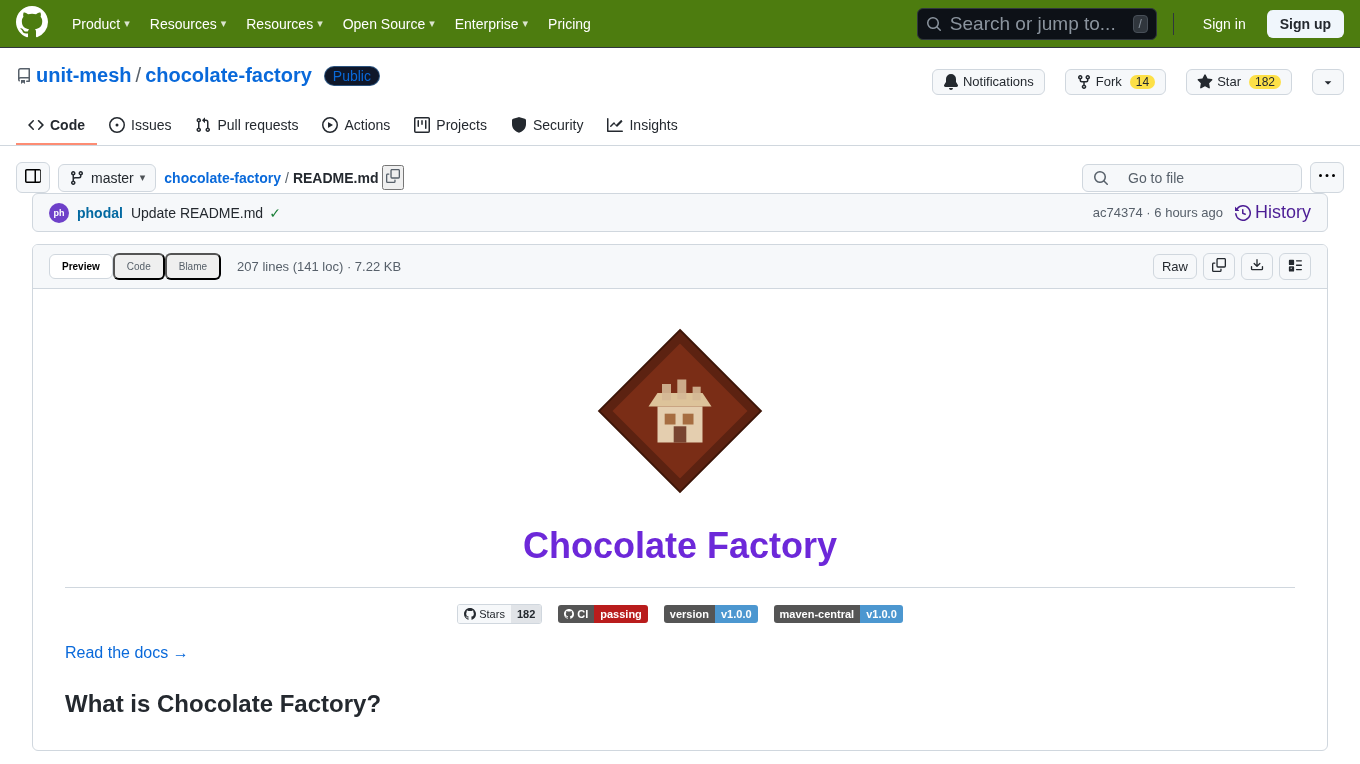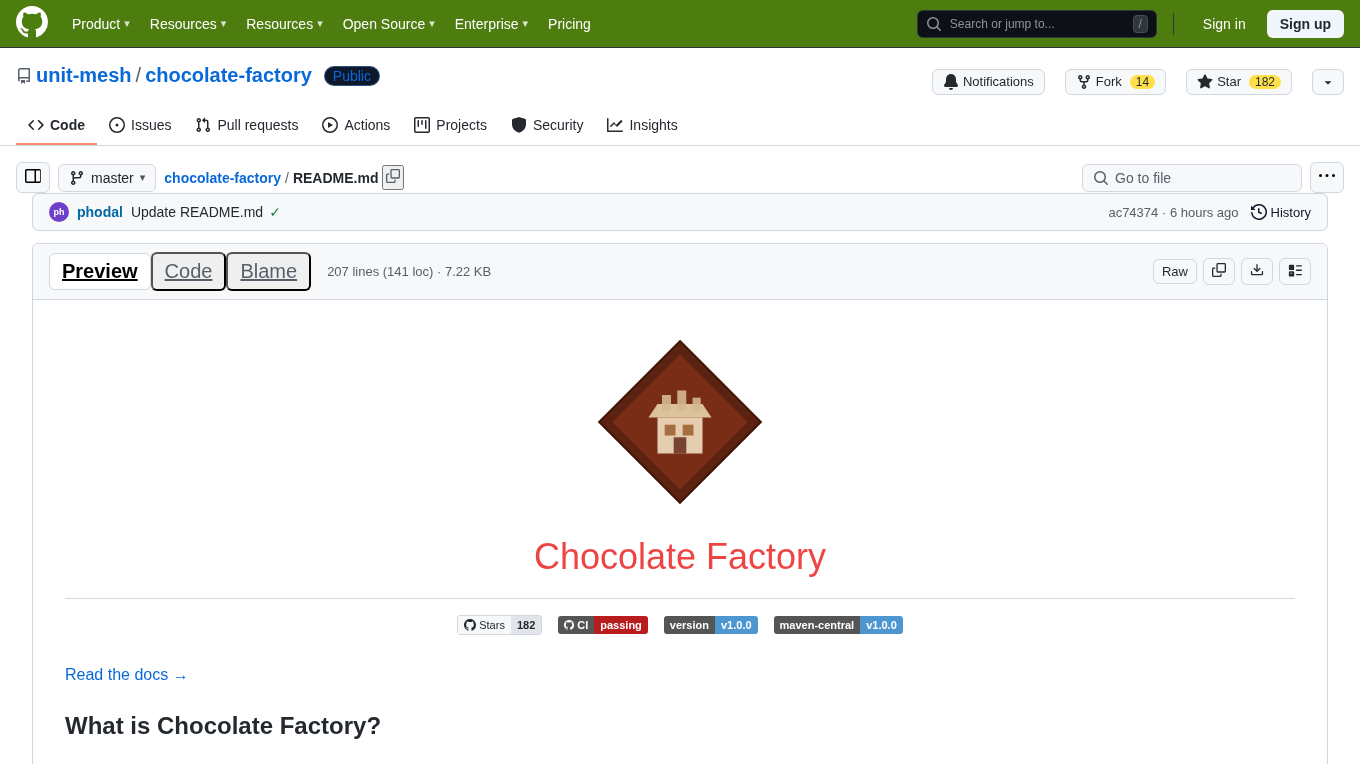--- a/index.html
+++ b/index.html
@@ -12,7 +12,7 @@
     .header-nav-item { color: #fff; padding: 6px 8px; border-radius: 6px; cursor: pointer; font-size: 14px; font-weight: 500; display: flex; align-items: center; gap: 4px; text-decoration: none; }
     .header-search { margin-left: auto; display: flex; align-items: center; gap: 8px; }
     .search-box { display: flex; align-items: center; background: #0d1117; border: 1px solid #30363d; border-radius: 6px; padding: 4px 8px; width: 240px; gap: 8px; cursor: text; }
-    .search-box-text { color: #8b949e; font-size: 12px; flex: 1; }
+    .search-box-text { color: #8b949e; font-size: 19px; flex: 1; }
     .search-kbd { background: #30363d; color: #8b949e; border-radius: 4px; padding: 1px 5px; font-size: 12px; border: 1px solid #484f58; }
     .btn-sign-in { color: #fff; padding: 5px 12px; border-radius: 6px; cursor: pointer; font-size: 14px; font-weight: 500; background: transparent; border: 1px solid transparent; }
     .btn-sign-up { color: #24292f; padding: 5px 12px; border-radius: 6px; cursor: pointer; font-size: 14px; font-weight: 600; background: #f0f6fc; border: 1px solid rgba(240,246,252,0.1); }

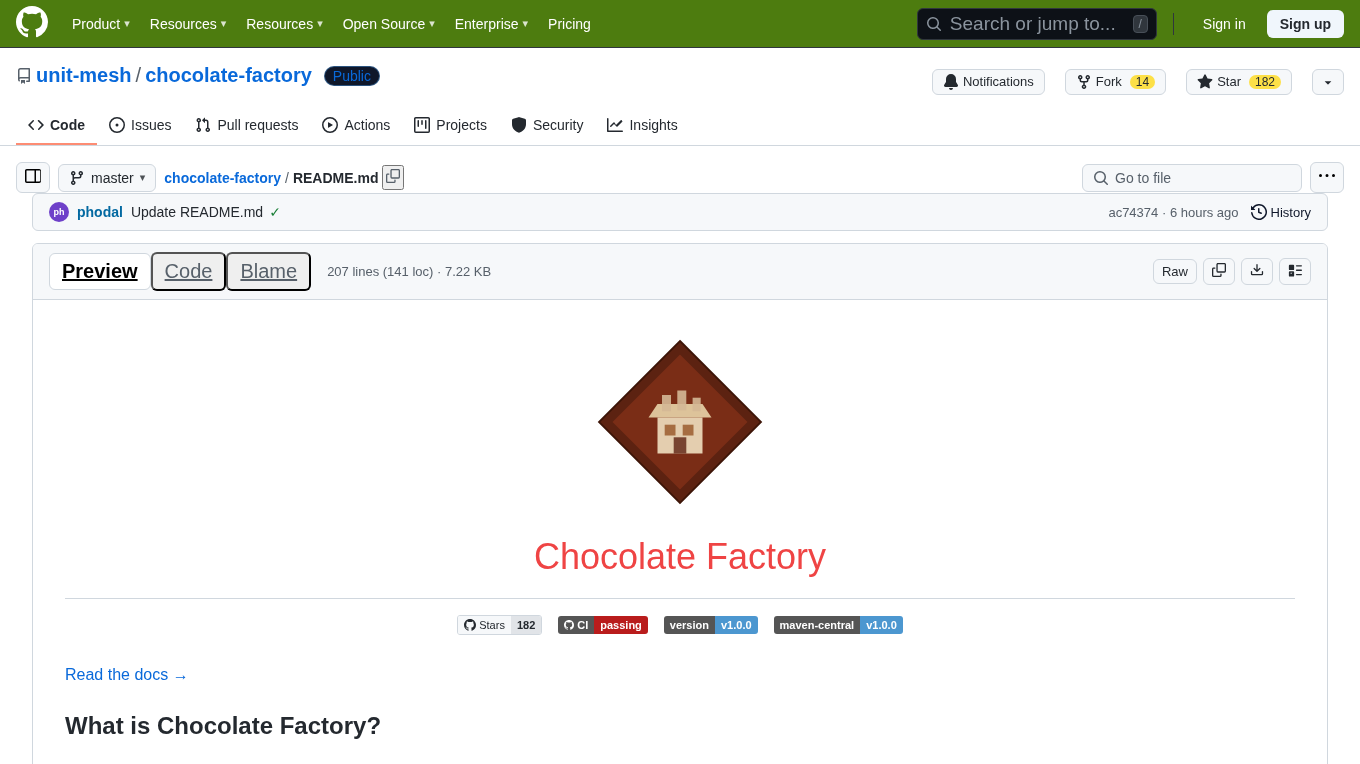--- a/index.html
+++ b/index.html
@@ -42,7 +42,7 @@
     .breadcrumb-path .filename { font-weight: 600; }
     .copy-icon-btn { padding: 2px; cursor: pointer; color: #57606a; }
     .file-header-right { margin-left: auto; display: flex; align-items: center; gap: 8px; }
-    .goto-file { display: flex; align-items: center; gap: 6px; padding: 5px 10px; border: 1px solid #d0d7de; border-radius: 6px; font-size: 14px; cursor: pointer; background: #f6f8fa; color: #57606a; width: 220px; }
+    .goto-file { display: flex; align-items: center; gap: 19px; padding: 5px 10px; border: 1px solid #d0d7de; border-radius: 6px; font-size: 14px; cursor: pointer; background: #f6f8fa; color: #57606a; width: 220px; }
     .more-options-btn { padding: 5px 8px; border: 1px solid #d0d7de; border-radius: 6px; cursor: pointer; background: #f6f8fa; }
 
     

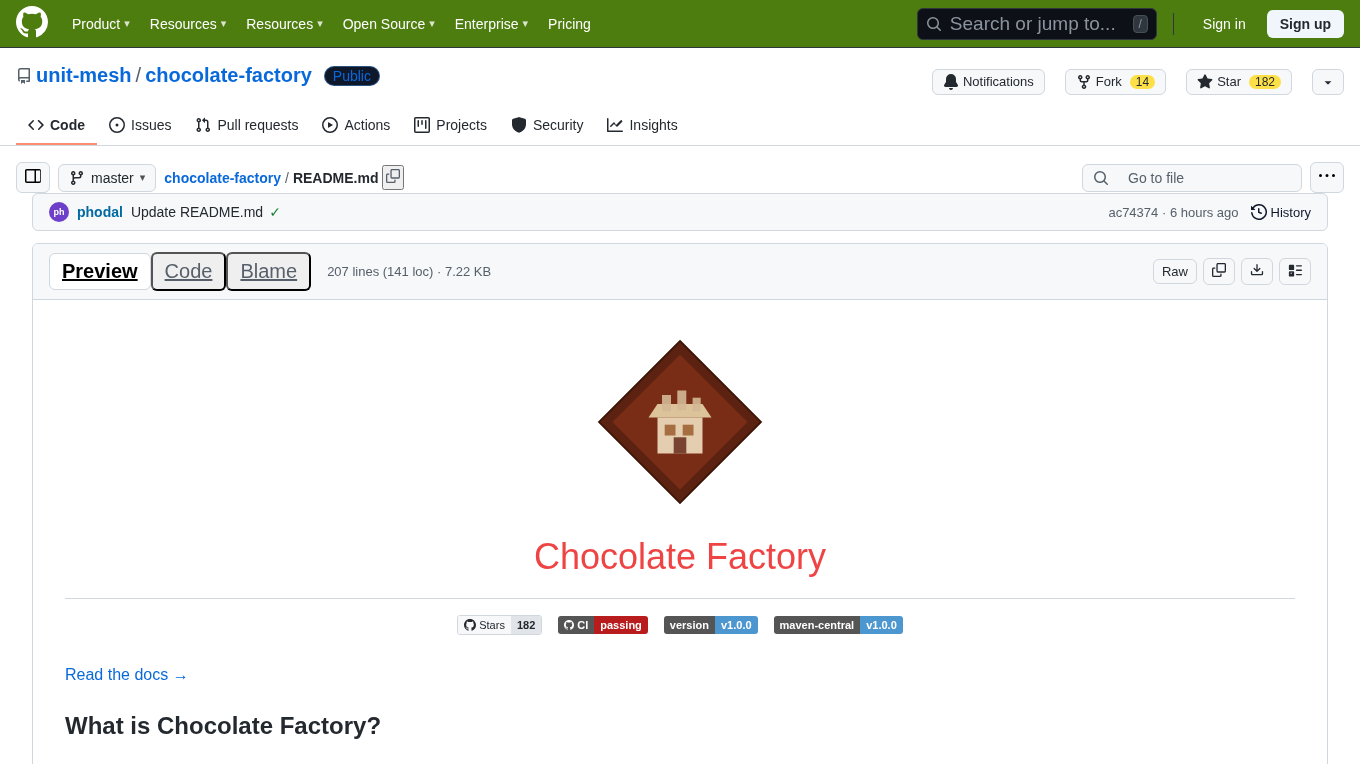--- a/index.html
+++ b/index.html
@@ -52,7 +52,7 @@
     .commit-message { margin-left: 8px; color: #24292f; }
     .check-icon { color: #1a7f37; margin-left: 6px; }
     .commit-hash { margin-left: auto; color: #57606a; font-size: 13px; }
-    .history-btn { display: flex; align-items: center; gap: 4px; color: #0f172a; font-size: 13px; cursor: pointer; margin-left: 12px; text-decoration: none; justify-content: flex-end; }
+    .history-btn { display: flex; align-items: center; gap: 4px; color: #4c1d95; font-size: 18px; cursor: pointer; margin-left: 12px; text-decoration: none; justify-content: flex-end; }
 
     
     .file-content-wrap { border: 1px solid #d0d7de; border-radius: 6px; margin: 12px 16px; overflow: hidden; }

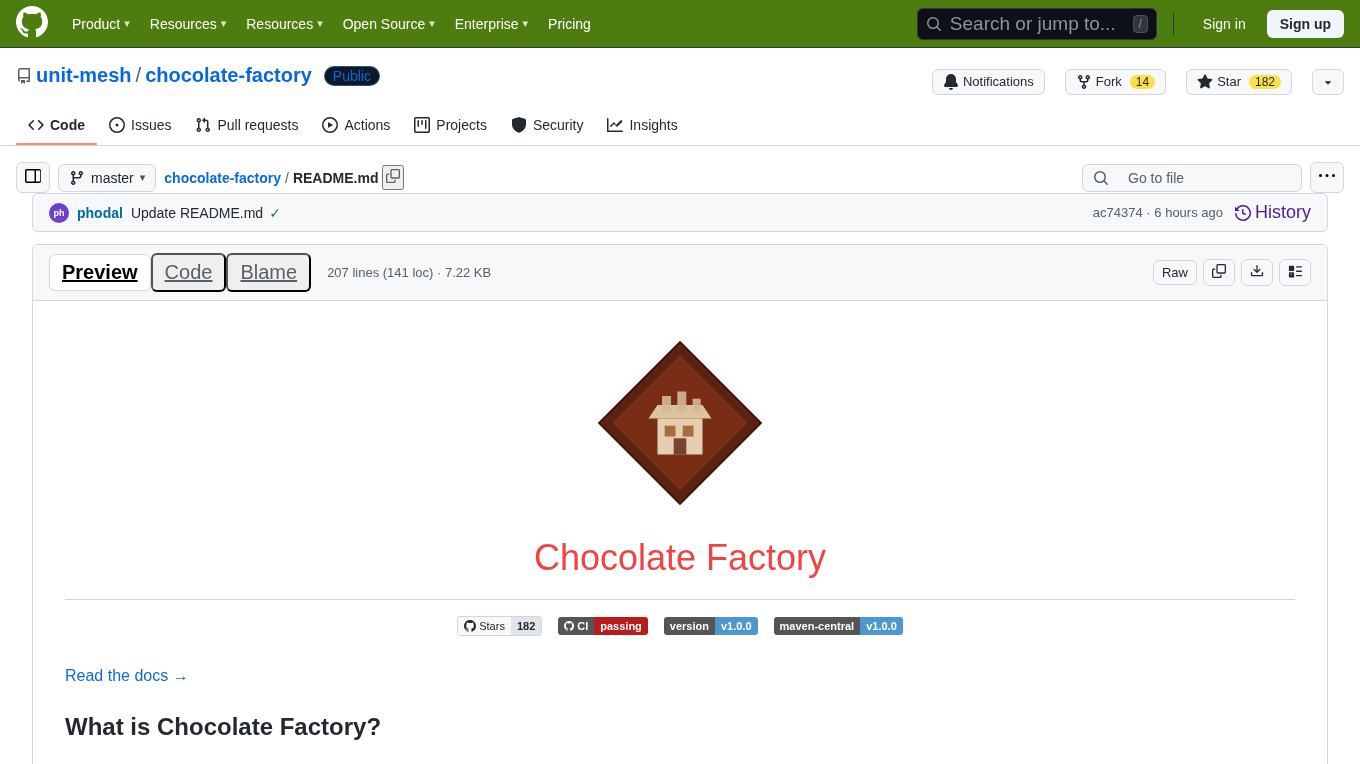--- a/index.html
+++ b/index.html
@@ -57,7 +57,7 @@
     
     .file-content-wrap { border: 1px solid #d0d7de; border-radius: 6px; margin: 12px 16px; overflow: hidden; }
     .file-tabs-bar { display: flex; align-items: center; padding: 8px 16px; background: #f6f8fa; border-bottom: 1px solid #d0d7de; gap: 0; }
-    .file-tab { padding: 6px 12px; font-size: 20px; cursor: pointer; border-radius: 6px; text-decoration: underline; }
+    .file-tab { padding: 6px 12px; font-size: 10px; cursor: pointer; border-radius: 6px; }
     .file-tab.active { background: #fff; border: 1px solid #d0d7de; font-weight: 600; }
     .file-tab:not(.active) { color: #57606a; }
     .file-info { color: #57606a; font-size: 13px; margin-left: 16px; }

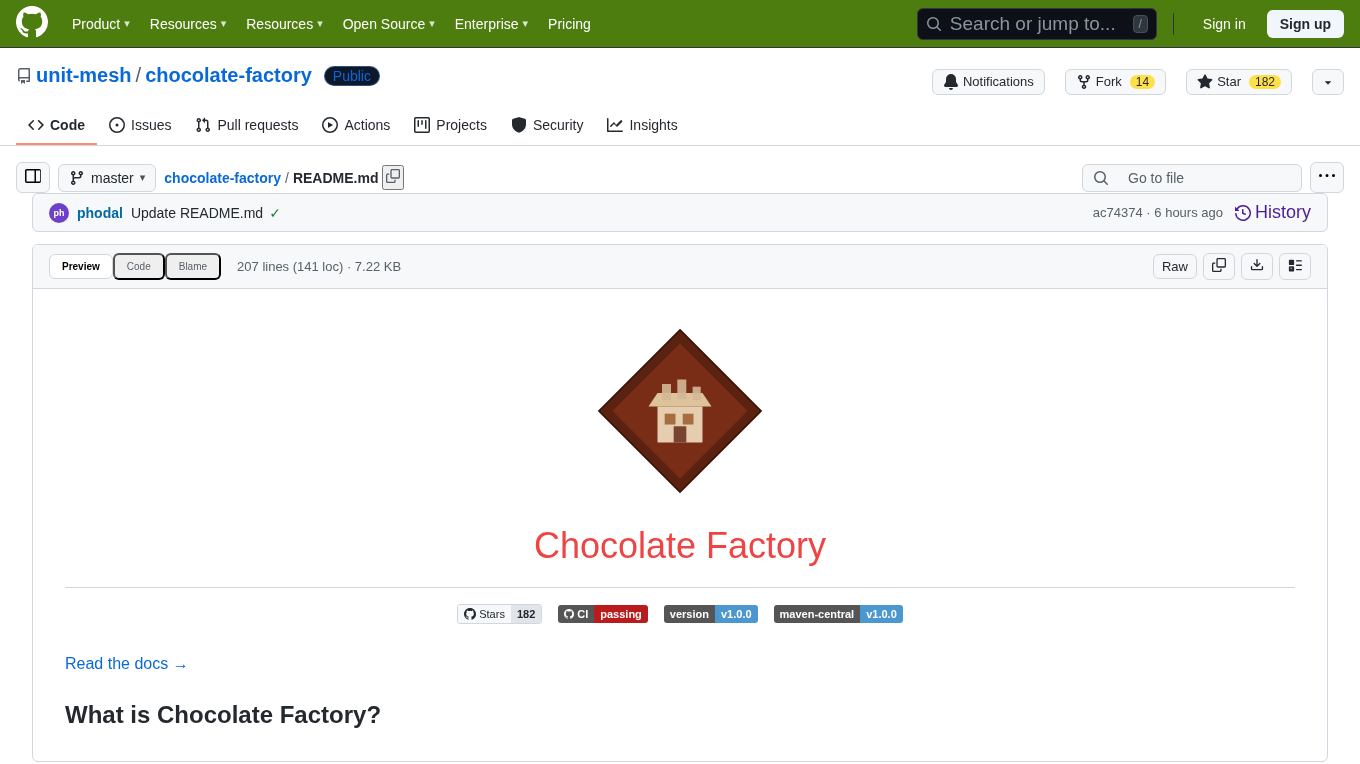--- a/index.html
+++ b/index.html
@@ -67,7 +67,7 @@
     
     .readme-content { padding: 32px; text-align: center; }
     .readme-logo { display: flex; flex-direction: column; align-items: center; margin-bottom: 24px; }
-    .readme-title { font-size: 36px; font-weight: 400; color: #ef4444; margin-bottom: 20px; }
+    .readme-title { font-size: 36px; font-weight: 700; color: #6d28d9; margin-bottom: 20px; }
     .readme-badges { display: flex; align-items: center; justify-content: center; gap: 16px; margin-bottom: 31px; flex-wrap: wrap; text-align: right; }
     .badge-item { display: inline-flex; align-items: center; border-radius: 3px; overflow: hidden; font-size: 11px; font-weight: 600; }
     .badge-left { background: #555; color: #fff; padding: 3px 6px; }

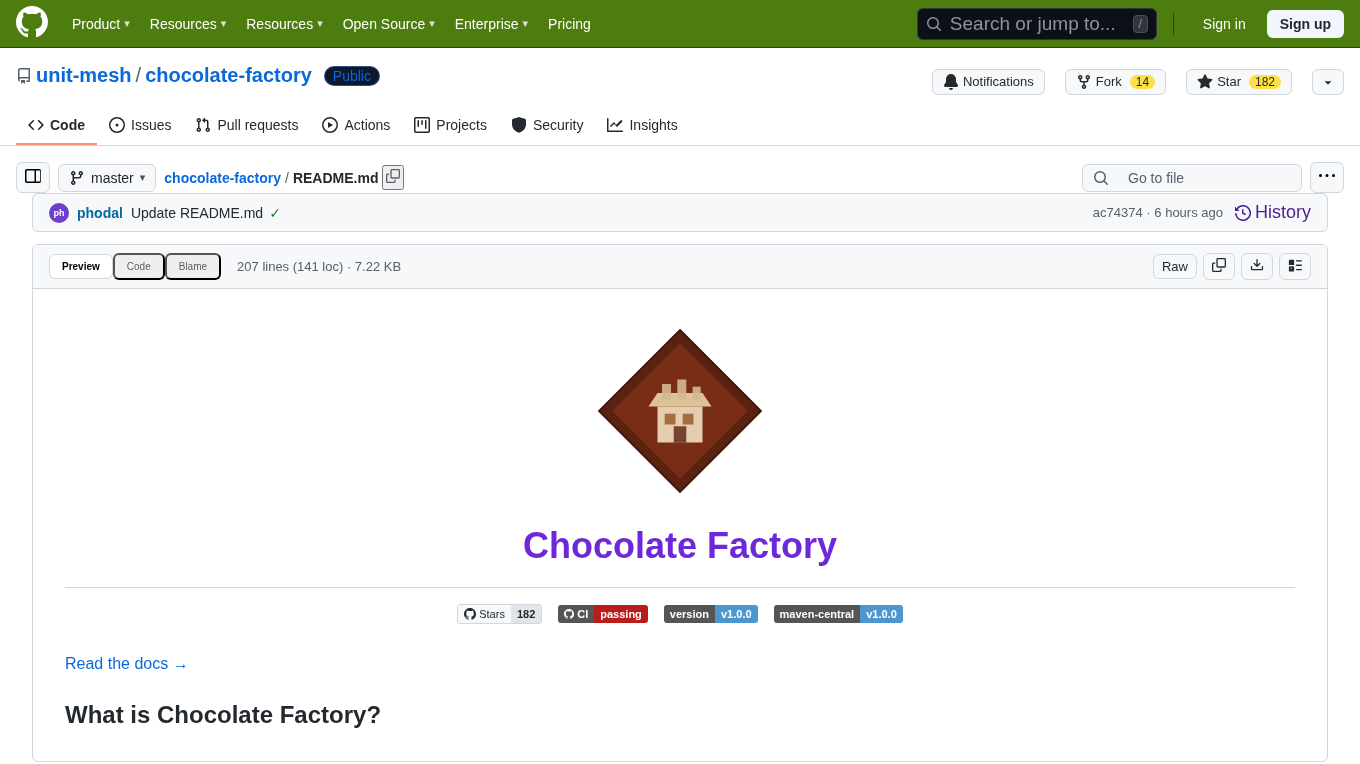--- a/index.html
+++ b/index.html
@@ -68,7 +68,7 @@
     .readme-content { padding: 32px; text-align: center; }
     .readme-logo { display: flex; flex-direction: column; align-items: center; margin-bottom: 24px; }
     .readme-title { font-size: 36px; font-weight: 700; color: #6d28d9; margin-bottom: 20px; }
-    .readme-badges { display: flex; align-items: center; justify-content: center; gap: 16px; margin-bottom: 31px; flex-wrap: wrap; text-align: right; }
+    .readme-badges { display: flex; align-items: center; justify-content: center; gap: 16px; margin-bottom: 20px; flex-wrap: wrap; text-align: right; }
     .badge-item { display: inline-flex; align-items: center; border-radius: 3px; overflow: hidden; font-size: 11px; font-weight: 600; }
     .badge-left { background: #555; color: #fff; padding: 3px 6px; }
     .badge-right-green { background: #b91c1c; color: #fff; padding: 3px 6px; }

